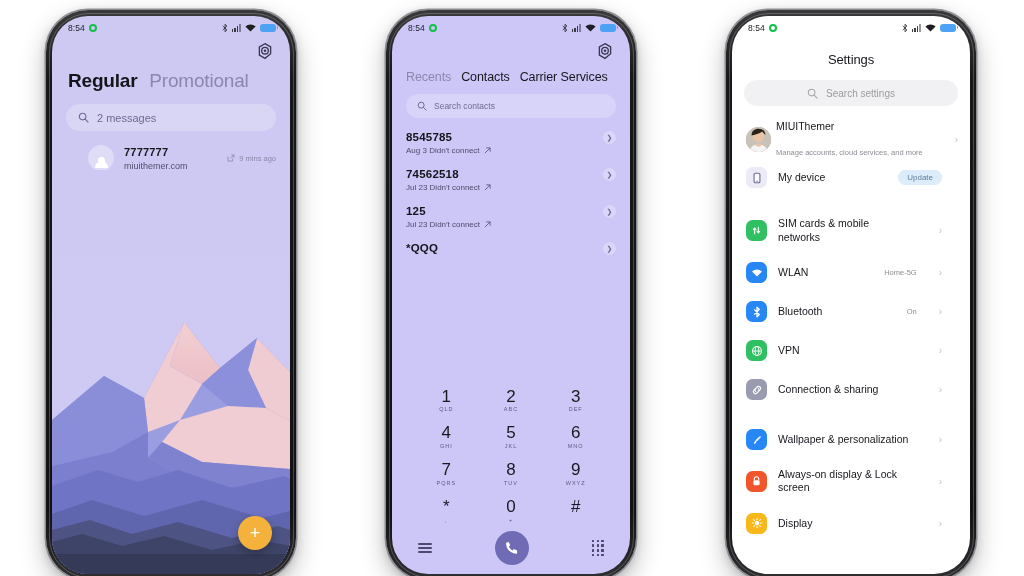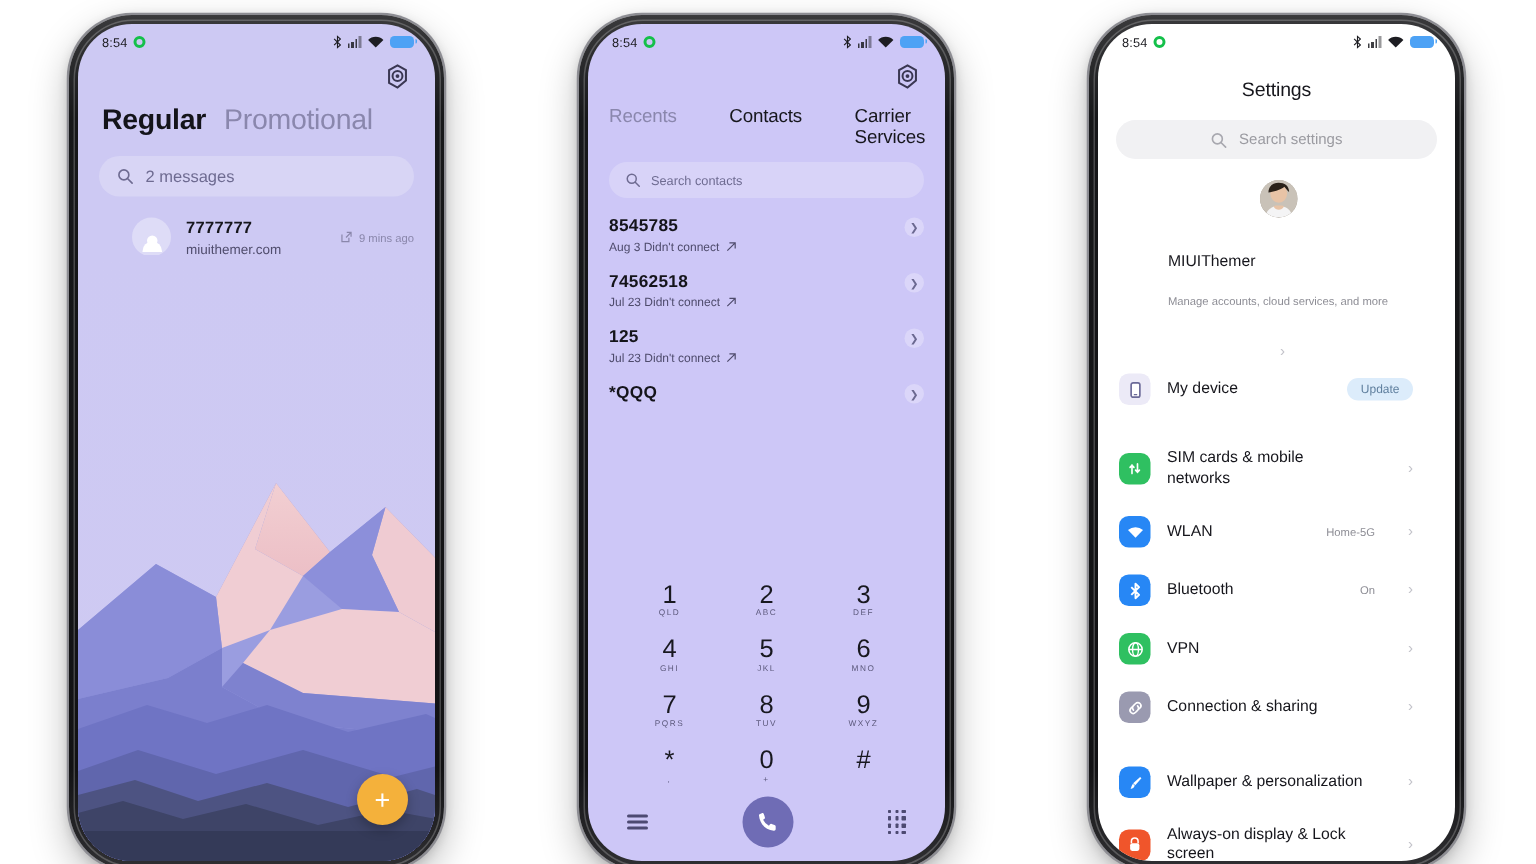--- a/index.html
+++ b/index.html
@@ -113,7 +113,7 @@
   .dial-tabs{display:flex; align-items:baseline; gap:10px; padding:34px 0 0 14px;}
   .dtab{font-size:12.5px;letter-spacing:-.1px;}
   .dtab.idle{color:#8a87ad;}
-  .dtab.on{color:#16161c;margin-left:25px;}
+  .dtab.on{color:#16161c;}
   .dial-search{
     margin:10px 14px 0 14px;height:24px;border-radius:12px;
     background:rgba(255,255,255,.22);display:flex;align-items:center;gap:7px;

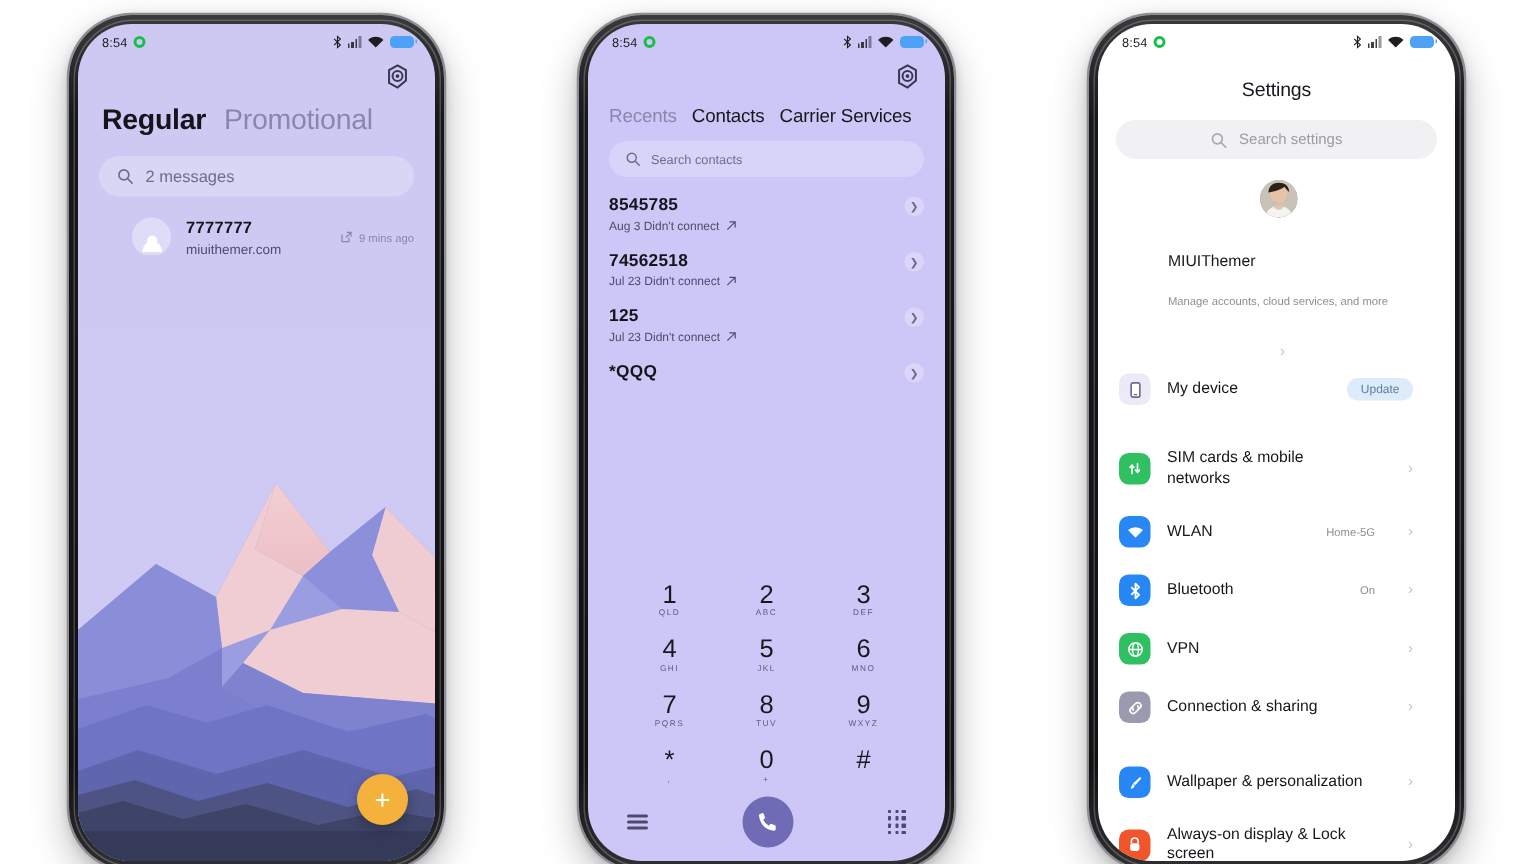--- a/index.html
+++ b/index.html
@@ -157,7 +157,7 @@
     display:flex;align-items:center;gap:8px;padding:0 12px;font-size:10px;color:#9b9ba1;justify-content:center;
   }
   .acct{
-    display:flex;align-items:center;gap:23px;padding:14px 12px 0 14px;flex-direction:column;
+    display:flex;align-items:center;gap:5px;padding:14px 12px 0 14px;
   }
   .acct-pic{
     width:25px;height:25px;border-radius:50%;flex:0 0 auto;overflow:hidden;

